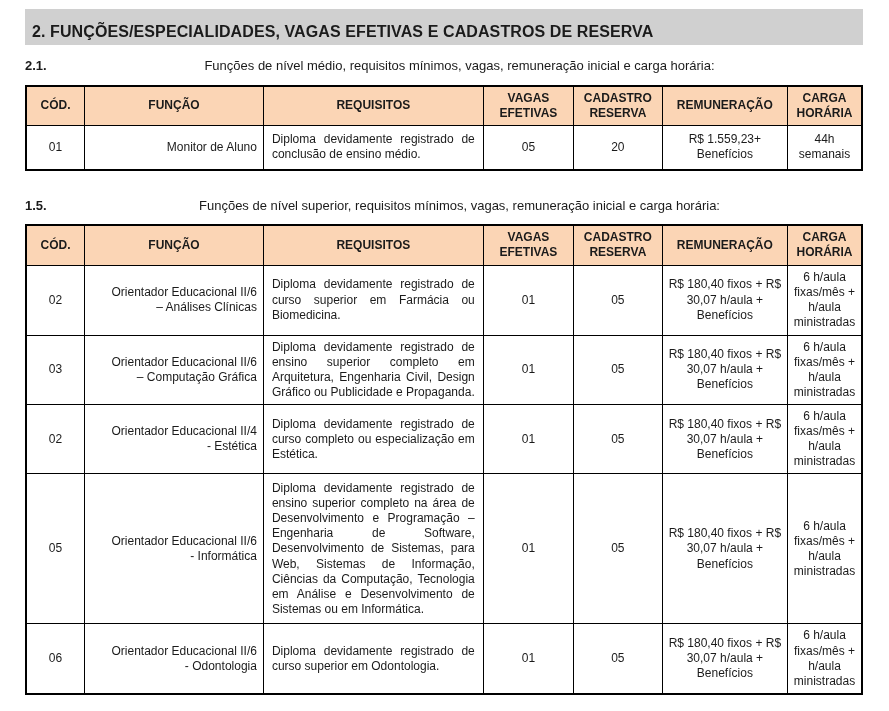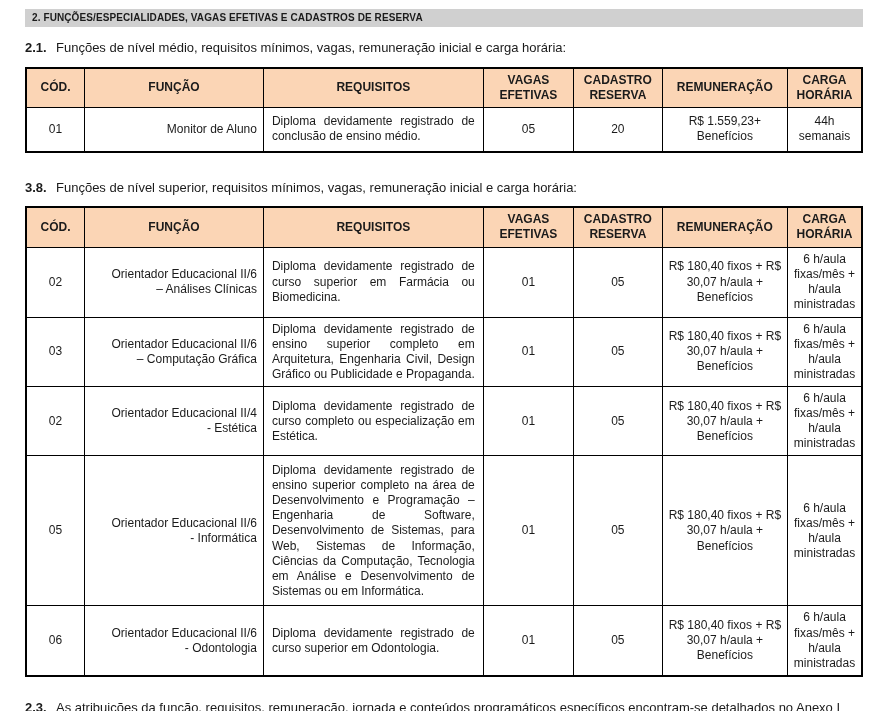--- a/index.html
+++ b/index.html
@@ -21,8 +21,8 @@
   .title-bar{
     background:var(--title-bg);
     font-weight:bold;
-    font-size:10px;
-    padding:3px 7px 4px 7px;
+    font-size:16px;
+    padding:14px 7px 4px 7px;
     letter-spacing:0.1px;
   }
   .section{

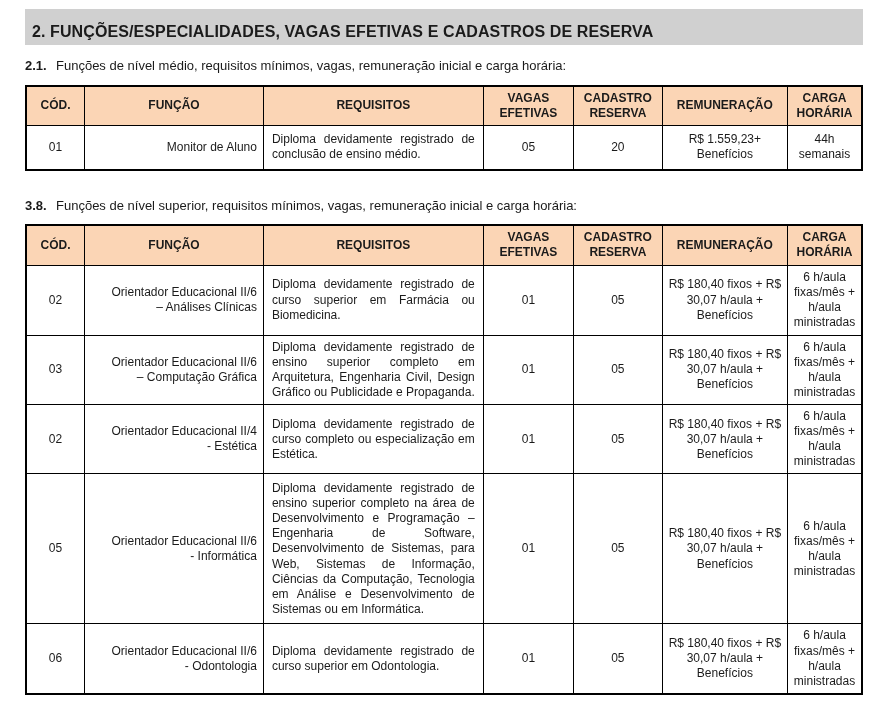--- a/index.html
+++ b/index.html
@@ -35,7 +35,7 @@
     font-weight:bold;
     flex:0 0 31px;
   }
-  .section .text{flex:1;}
+  .section .text{flex:1;text-align:center;}
   table{
     width:100%;
     border-collapse:collapse;

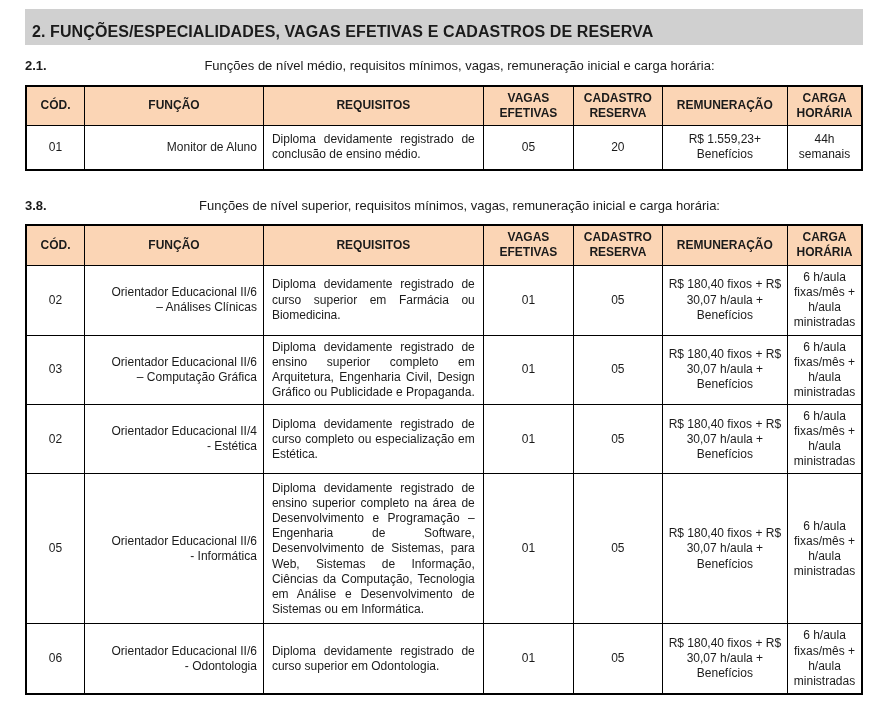--- a/index.html
+++ b/index.html
@@ -115,7 +115,7 @@
 </table>
 
 <div class="section gap-after-table">
-  <span class="num">3.8.</span>
+  <span class="num">1.5.</span>
   <span class="text">Funções de nível superior, requisitos mínimos, vagas, remuneração inicial e carga horária:</span>
 </div>
 

